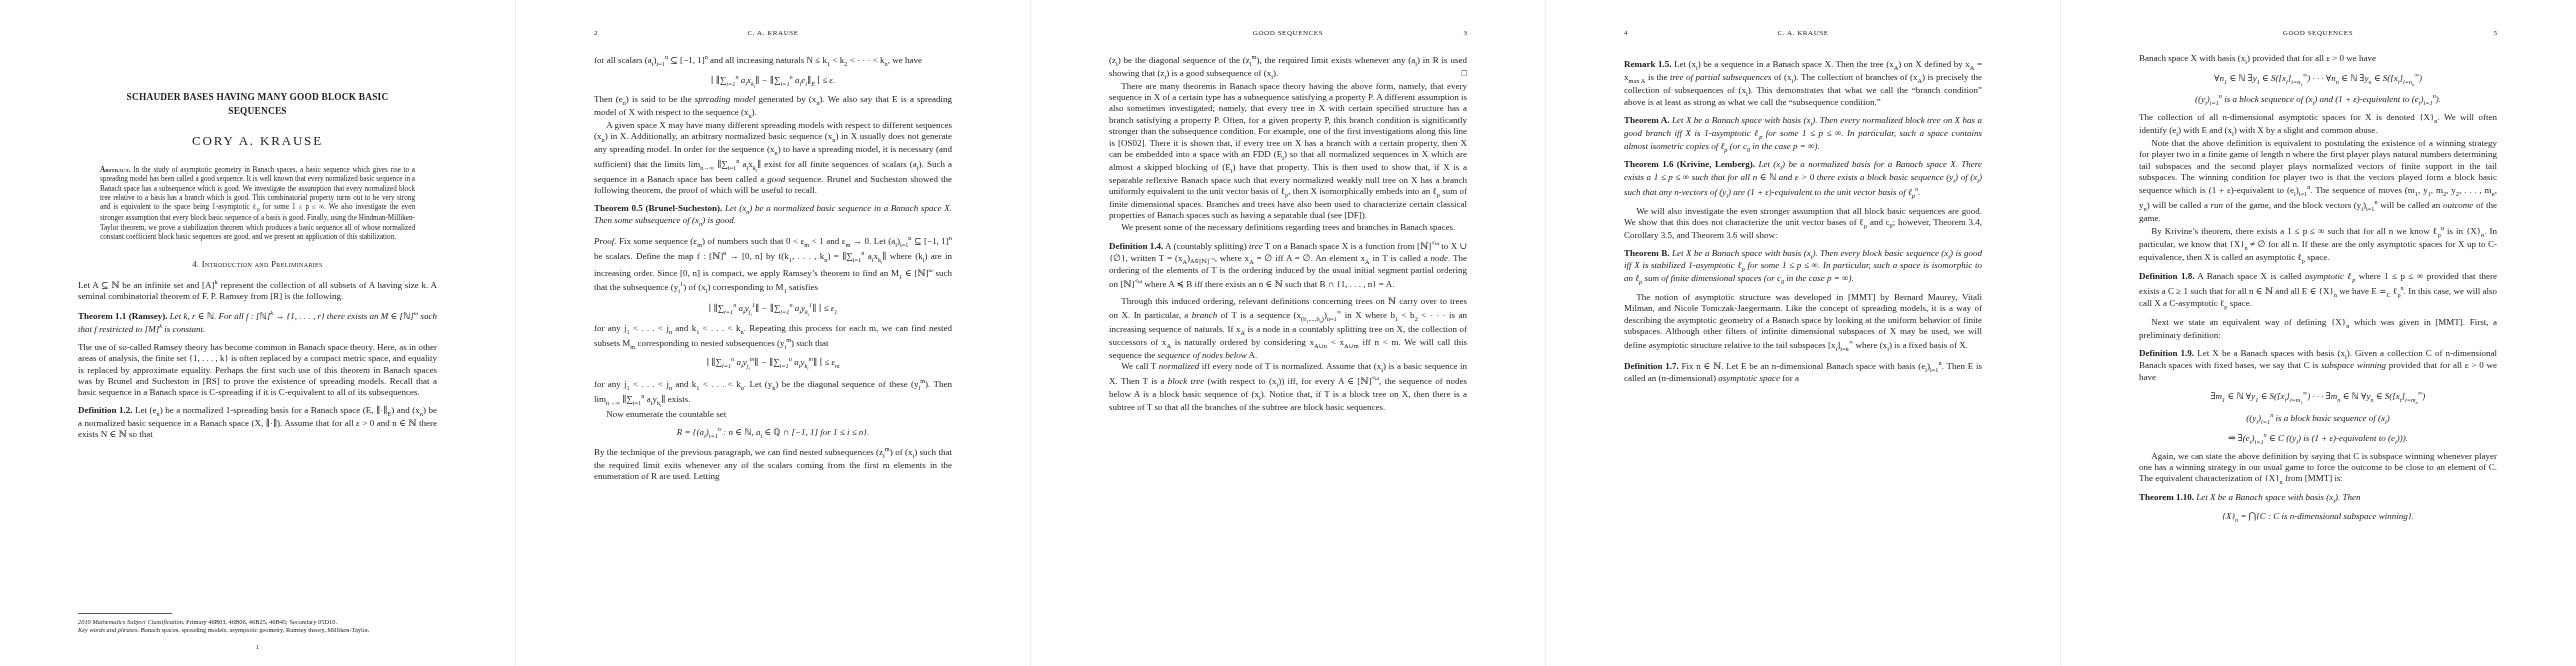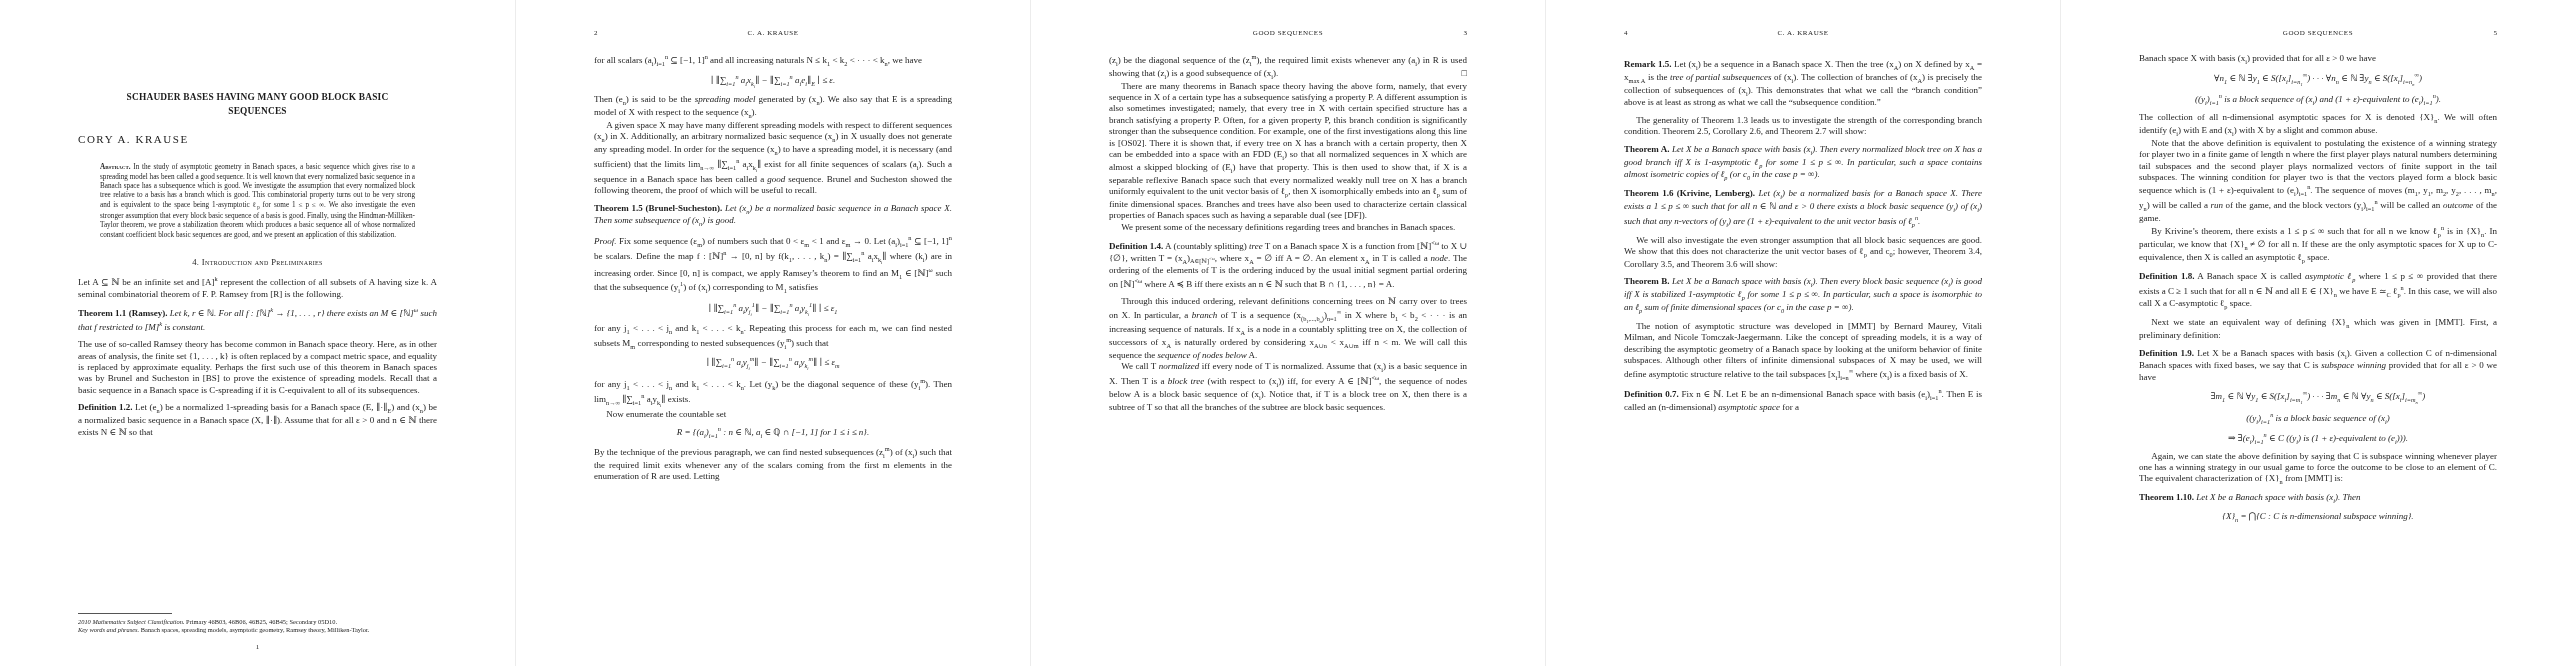--- a/index.html
+++ b/index.html
@@ -132,7 +132,6 @@
         </div>
         <div class="page-body">
           <p class="block definition"><b class="blk-label">Remark 1.5.</b> Let (x<sub>i</sub>) be a sequence in a Banach space X. Then the tree (x<sub>A</sub>) on X defined by x<sub>A</sub> = x<sub>max A</sub> is the <i>tree of partial subsequences</i> of (x<sub>i</sub>). The collection of branches of (x<sub>A</sub>) is precisely the collection of subsequences of (x<sub>i</sub>). This demonstrates that what we call the “branch condition” above is at least as strong as what we call the “subsequence condition.”</p>
-          <p class="para">The generality of Theorem 1.3 leads us to investigate the strength of the corresponding branch condition. Theorem 2.5, Corollary 2.6, and Theorem 2.7 will show:</p>
           <p class="block theorem"><b class="blk-label">Theorem A.</b> <span class="thm-body">Let X be a Banach space with basis (x<sub>i</sub>). Then every normalized block tree on X has a good branch iff X is 1-asymptotic ℓ<sub>p</sub> for some 1 ≤ p ≤ ∞. In particular, such a space contains almost isometric copies of ℓ<sub>p</sub> (or c<sub>0</sub> in the case p = ∞).</span></p>
           <p class="block theorem"><b class="blk-label">Theorem 1.6 (Krivine, Lemberg).</b> <span class="thm-body">Let (x<sub>i</sub>) be a normalized basis for a Banach space X. There exists a 1 ≤ p ≤ ∞ such that for all n ∈ ℕ and ε &gt; 0 there exists a block basic sequence (y<sub>i</sub>) of (x<sub>i</sub>) such that any n-vectors of (y<sub>i</sub>) are (1 + ε)-equivalent to the unit vector basis of ℓ<sub>p</sub><sup>n</sup>.</span></p>
           <p class="para">We will also investigate the even stronger assumption that all block basic sequences are good. We show that this does not characterize the unit vector bases of ℓ<sub>p</sub> and c<sub>0</sub>; however, Theorem 3.4, Corollary 3.5, and Theorem 3.6 will show:</p>

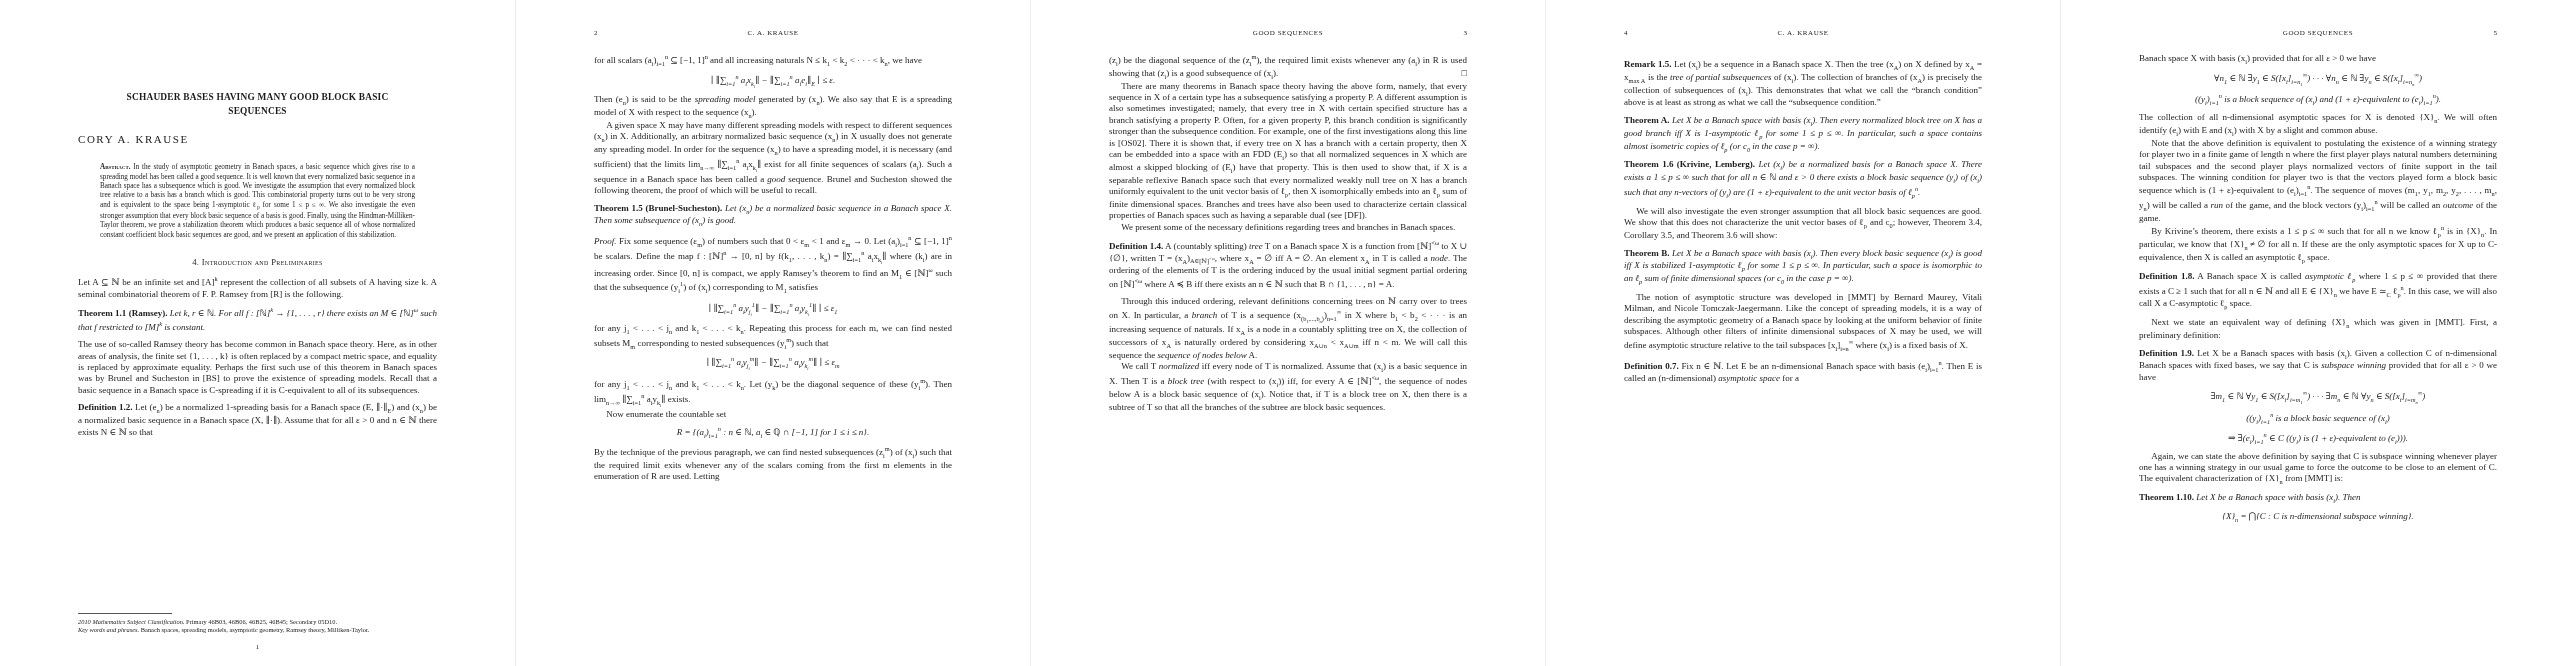--- a/index.html
+++ b/index.html
@@ -37,7 +37,7 @@
     margin:37px auto 0; width:300px; text-align:center;
     font-weight:700; font-size:9.4px; line-height:1.5; letter-spacing:0.02em;
   }
-  .author { margin:14.5px 0 0; text-align:left; font-size:11px; letter-spacing:0.14em; }
+  .author { margin:14.5px 0 0; text-align:center; font-size:13px; letter-spacing:0.14em; }
   .abstract { margin:16.7px 0 0; padding:0 22px; font-size:7.2px; line-height:1.3; }
   .abstract .abs-label { font-variant:small-caps; font-weight:700; }
   .section-heading { margin:16.7px 0 7.8px; text-align:center; font-variant:small-caps; font-size:8.6px; letter-spacing:0.04em; }

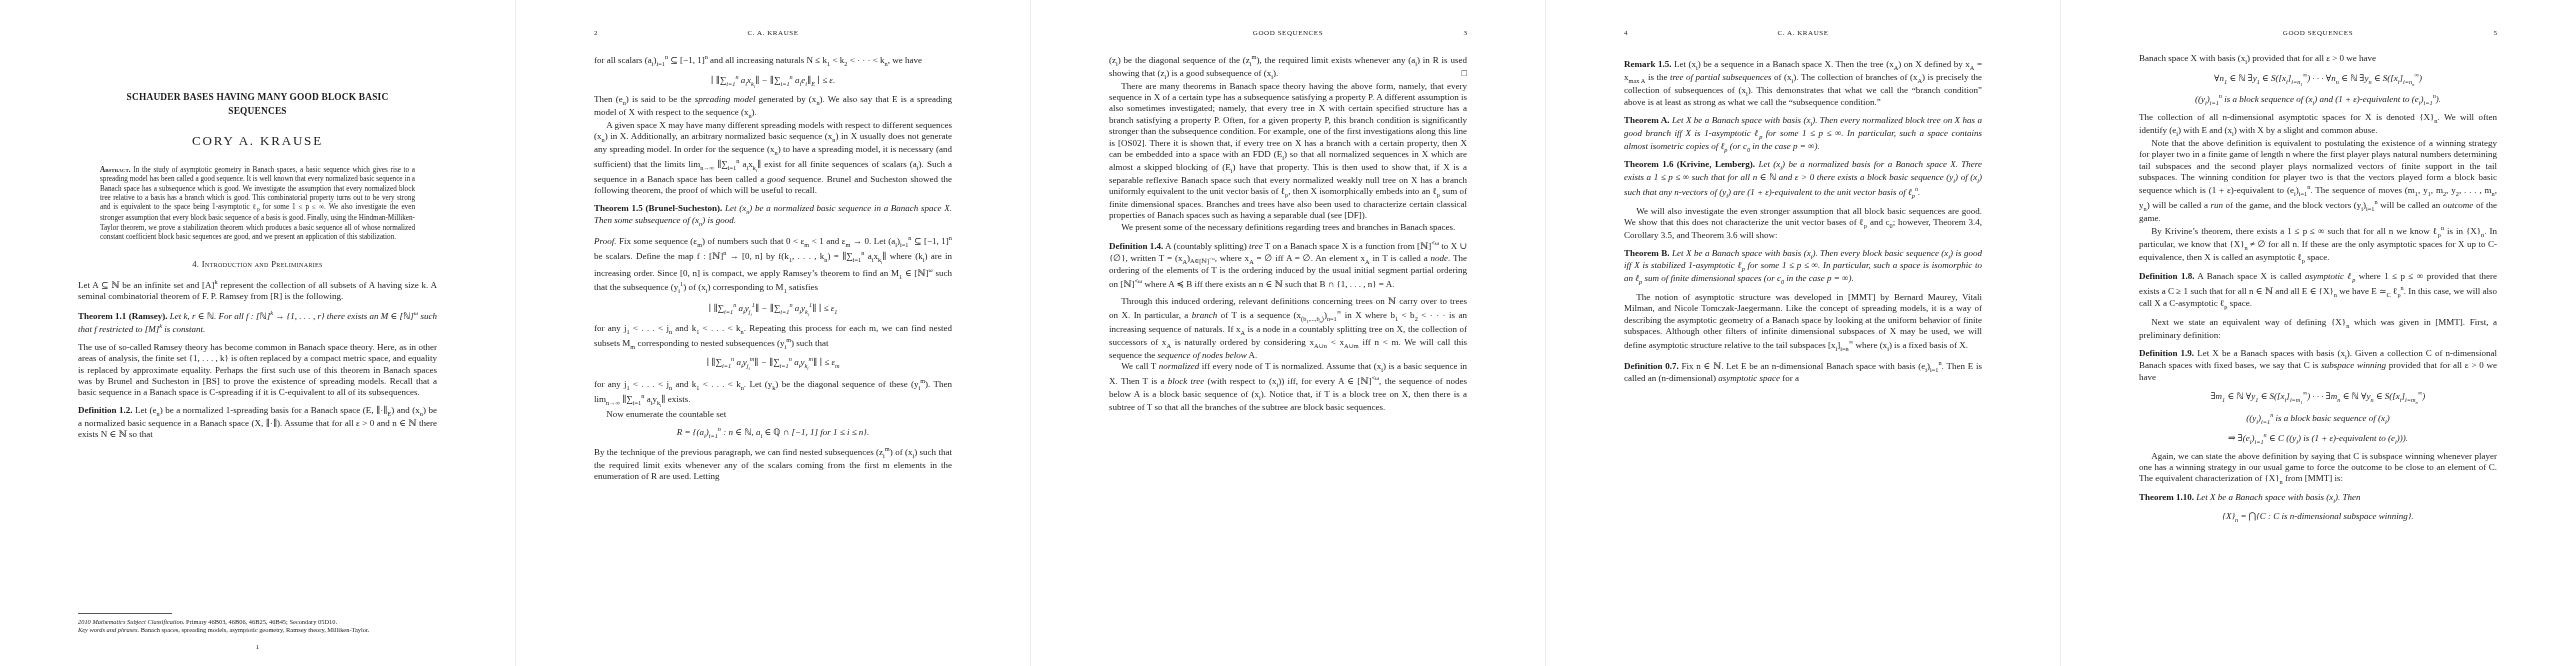--- a/index.html
+++ b/index.html
@@ -98,7 +98,7 @@
           <div class="formula">∣ ∥∑<sub>i=1</sub><sup>n</sup> a<sub>i</sub>x<sub>k<sub>i</sub></sub>∥ − ∥∑<sub>i=1</sub><sup>n</sup> a<sub>i</sub>e<sub>i</sub>∥<sub>E</sub> ∣ ≤ ε.</div>
           <p class="para noindent">Then (e<sub>n</sub>) is said to be the <i>spreading model</i> generated by (x<sub>n</sub>). We also say that E is a spreading model of X with respect to the sequence (x<sub>n</sub>).</p>
           <p class="para">A given space X may have many different spreading models with respect to different sequences (x<sub>n</sub>) in X. Additionally, an arbitrary normalized basic sequence (x<sub>n</sub>) in X usually does not generate any spreading model. In order for the sequence (x<sub>n</sub>) to have a spreading model, it is necessary (and sufficient) that the limits lim<sub>n→∞</sub> ∥∑<sub>i=1</sub><sup>n</sup> a<sub>i</sub>x<sub>k<sub>i</sub></sub>∥ exist for all finite sequences of scalars (a<sub>i</sub>). Such a sequence in a Banach space has been called a <i>good</i> sequence. Brunel and Sucheston showed the following theorem, the proof of which will be useful to recall.</p>
-          <p class="block theorem"><b class="blk-label">Theorem 1.5 (Brunel-Sucheston).</b> <span class="thm-body">Let (x<sub>n</sub>) be a normalized basic sequence in a Banach space X. Then some subsequence of (x<sub>n</sub>) is good.</span></p>
+          <p class="block theorem"><b class="blk-label">Theorem 0.5 (Brunel-Sucheston).</b> <span class="thm-body">Let (x<sub>n</sub>) be a normalized basic sequence in a Banach space X. Then some subsequence of (x<sub>n</sub>) is good.</span></p>
           <p class="block proof"><i class="proof-label">Proof.</i> Fix some sequence (ε<sub>m</sub>) of numbers such that 0 &lt; ε<sub>m</sub> &lt; 1 and ε<sub>m</sub> → 0. Let (a<sub>i</sub>)<sub>i=1</sub><sup>n</sup> ⊆ [−1, 1]<sup>n</sup> be scalars. Define the map f : [ℕ]<sup>n</sup> → [0, n] by f(k<sub>1</sub>, . . . , k<sub>n</sub>) = ∥∑<sub>i=1</sub><sup>n</sup> a<sub>i</sub>x<sub>k<sub>i</sub></sub>∥ where (k<sub>i</sub>) are in increasing order. Since [0, n] is compact, we apply Ramsey’s theorem to find an M<sub>1</sub> ∈ [ℕ]<sup>ω</sup> such that the subsequence (y<sub>i</sub><sup>1</sup>) of (x<sub>i</sub>) corresponding to M<sub>1</sub> satisfies</p>
           <div class="formula">∣ ∥∑<sub>i=1</sub><sup>n</sup> a<sub>i</sub>y<sub>j<sub>i</sub></sub><sup>1</sup>∥ − ∥∑<sub>i=1</sub><sup>n</sup> a<sub>i</sub>y<sub>k<sub>i</sub></sub><sup>1</sup>∥ ∣ ≤ ε<sub>1</sub></div>
           <p class="para noindent">for any j<sub>1</sub> &lt; . . . &lt; j<sub>n</sub> and k<sub>1</sub> &lt; . . . &lt; k<sub>n</sub>. Repeating this process for each m, we can find nested subsets M<sub>m</sub> corresponding to nested subsequences (y<sub>i</sub><sup>m</sup>) such that</p>

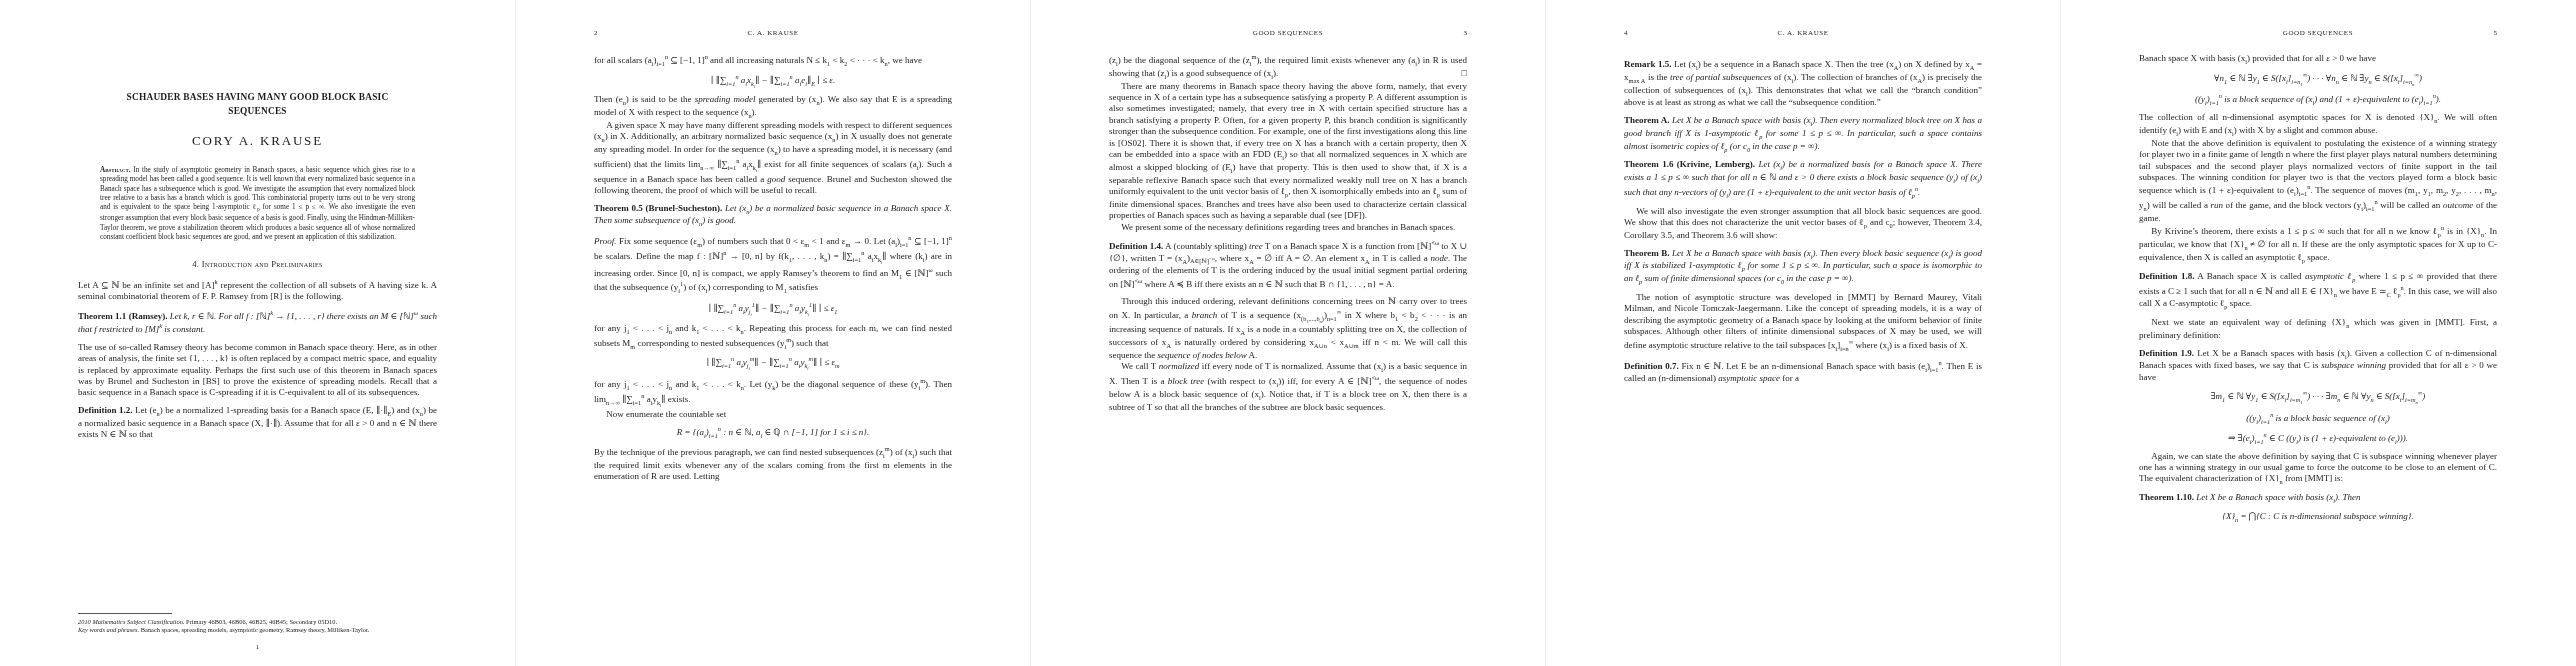--- a/index.html
+++ b/index.html
@@ -137,7 +137,7 @@
           <p class="para">We will also investigate the even stronger assumption that all block basic sequences are good. We show that this does not characterize the unit vector bases of ℓ<sub>p</sub> and c<sub>0</sub>; however, Theorem 3.4, Corollary 3.5, and Theorem 3.6 will show:</p>
           <p class="block theorem"><b class="blk-label">Theorem B.</b> <span class="thm-body">Let X be a Banach space with basis (x<sub>i</sub>). Then every block basic sequence (x<sub>i</sub>) is good iff X is stabilized 1-asymptotic ℓ<sub>p</sub> for some 1 ≤ p ≤ ∞. In particular, such a space is isomorphic to an ℓ<sub>p</sub> sum of finite dimensional spaces (or c<sub>0</sub> in the case p = ∞).</span></p>
           <p class="para">The notion of asymptotic structure was developed in [MMT] by Bernard Maurey, Vitali Milman, and Nicole Tomczak-Jaegermann. Like the concept of spreading models, it is a way of describing the asymptotic geometry of a Banach space by looking at the uniform behavior of finite subspaces. Although other filters of infinite dimensional subspaces of X may be used, we will define asymptotic structure relative to the tail subspaces [x<sub>i</sub>]<sub>i=n</sub><sup>∞</sup> where (x<sub>i</sub>) is a fixed basis of X.</p>
-          <p class="block definition"><b class="blk-label">Definition 0.7.</b> Fix n ∈ ℕ. Let E be an n-dimensional Banach space with basis (e<sub>i</sub>)<sub>i=1</sub><sup>n</sup>. Then E is called an (n-dimensional) <i>asymptotic space</i> for a</p>
+          <p class="block definition"><b class="blk-label">Definition 1.7.</b> Fix n ∈ ℕ. Let E be an n-dimensional Banach space with basis (e<sub>i</sub>)<sub>i=1</sub><sup>n</sup>. Then E is called an (n-dimensional) <i>asymptotic space</i> for a</p>
         </div>
       </div>
       <div class="page">

